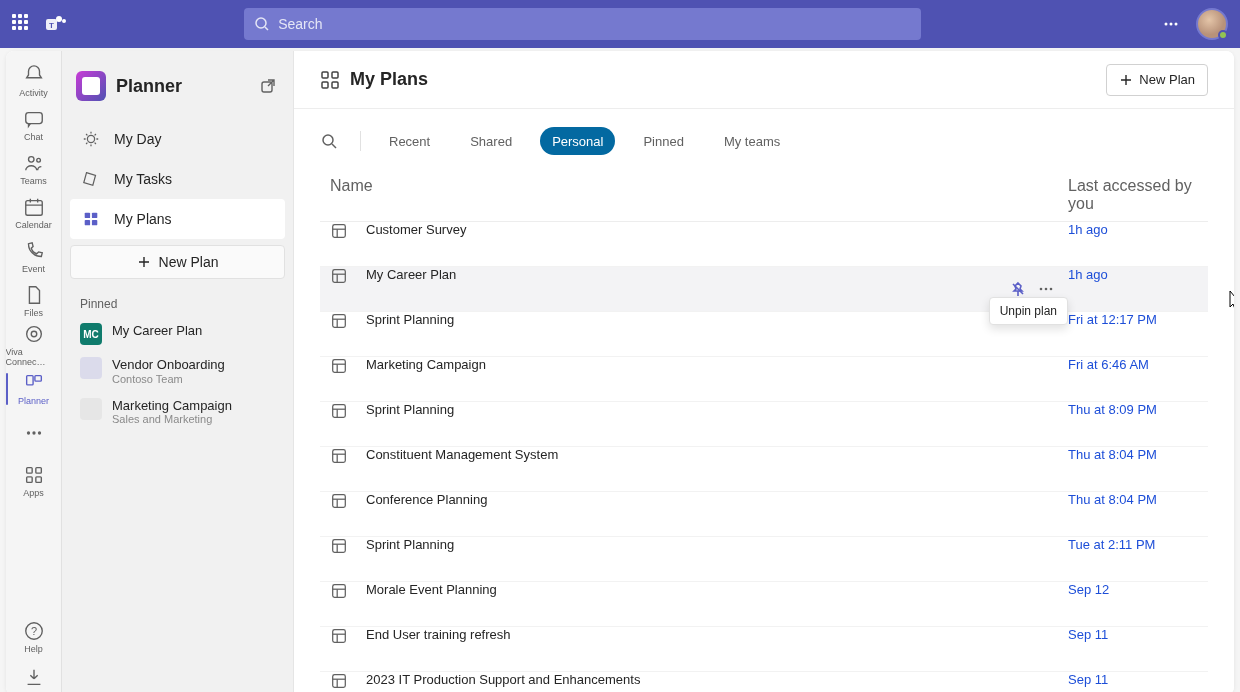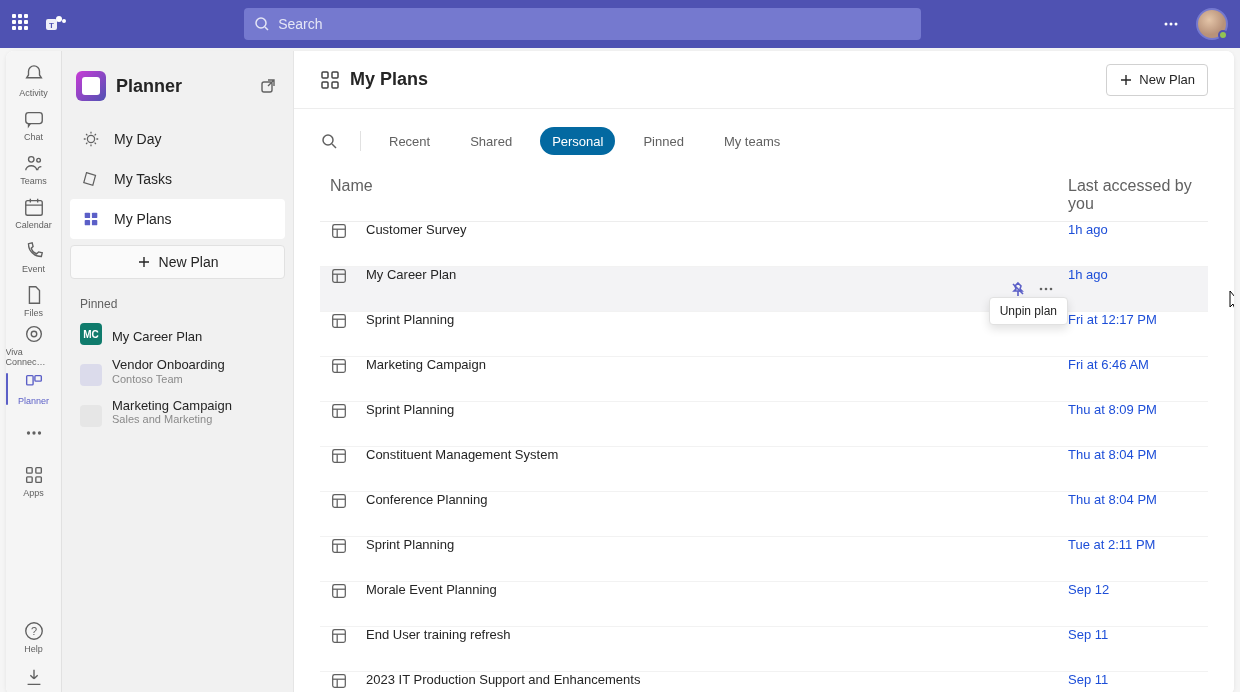--- a/index.html
+++ b/index.html
@@ -44,7 +44,7 @@
     .new-plan-btn { margin: 6px 0 14px 0; height: 34px; border: 1px solid #e1e1e1; background: #fafafa; border-radius: 4px; display: flex; align-items: center; justify-content: center; gap: 8px; font-size: 14px; color: #252525; cursor: pointer; }
 
     .section-label { font-size: 12px; color: #616161; padding: 4px 10px 6px; }
-    .pin-item { display: flex; align-items: flex-end; gap: 10px; padding: 6px 10px; cursor: pointer; border-radius: 4px; }
+    .pin-item { display: flex; align-items: flex-start; gap: 10px; padding: 6px 10px; cursor: pointer; border-radius: 4px; }
     .pin-badge { width: 22px; height: 22px; border-radius: 4px; display: flex; align-items: center; justify-content: center; font-size: 10px; font-weight: 700; color: #fff; }
     .pin-text { display: flex; flex-direction: column; line-height: 1.2; }
     .pin-title { font-size: 13px; color: #252525; }

